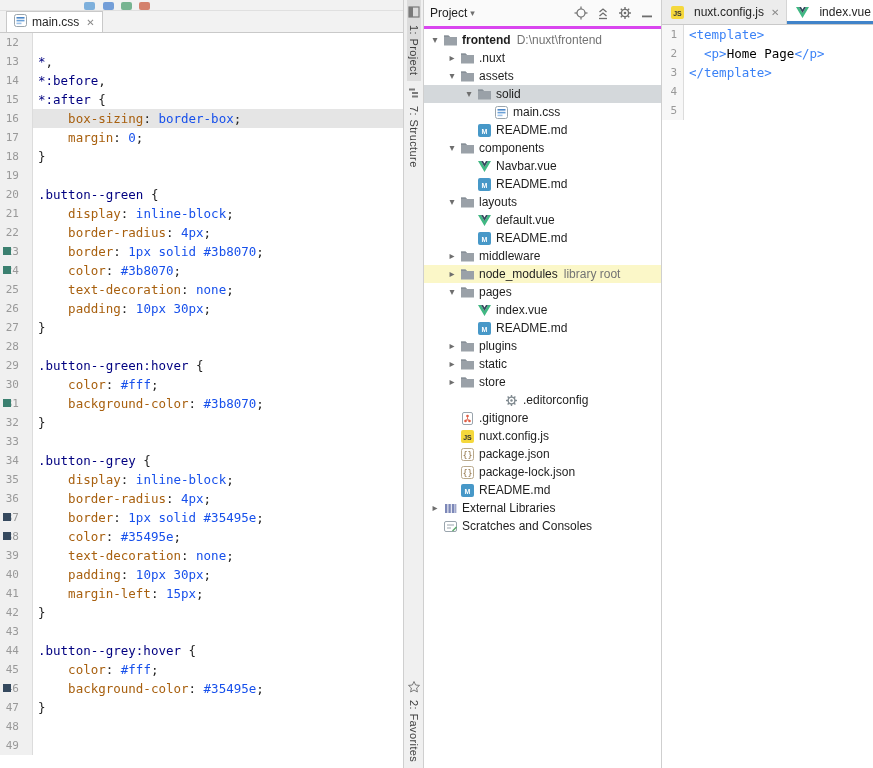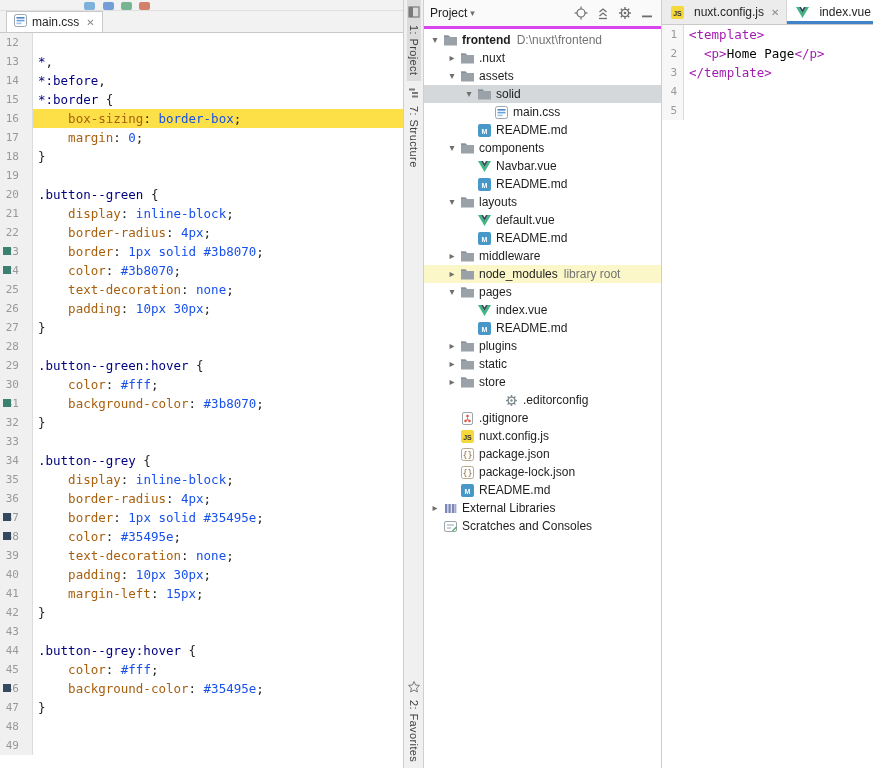--- a/index.html
+++ b/index.html
@@ -33,7 +33,7 @@
   .tk-val{color:#1750eb;}
   .tk-pun{color:#222;}
   .tk-pln{color:#000;}
-  .tk-tag{color:#a21caf;}
+  .tk-tag{color:#3b82f6;}
 
   
   .stripe{position:absolute;left:403px;top:0;width:21px;height:768px;background:#f0f0f0;border-left:1px solid #cfcfcf;border-right:1px solid #cfcfcf;box-sizing:border-box;display:flex;flex-direction:column;align-items:center;}

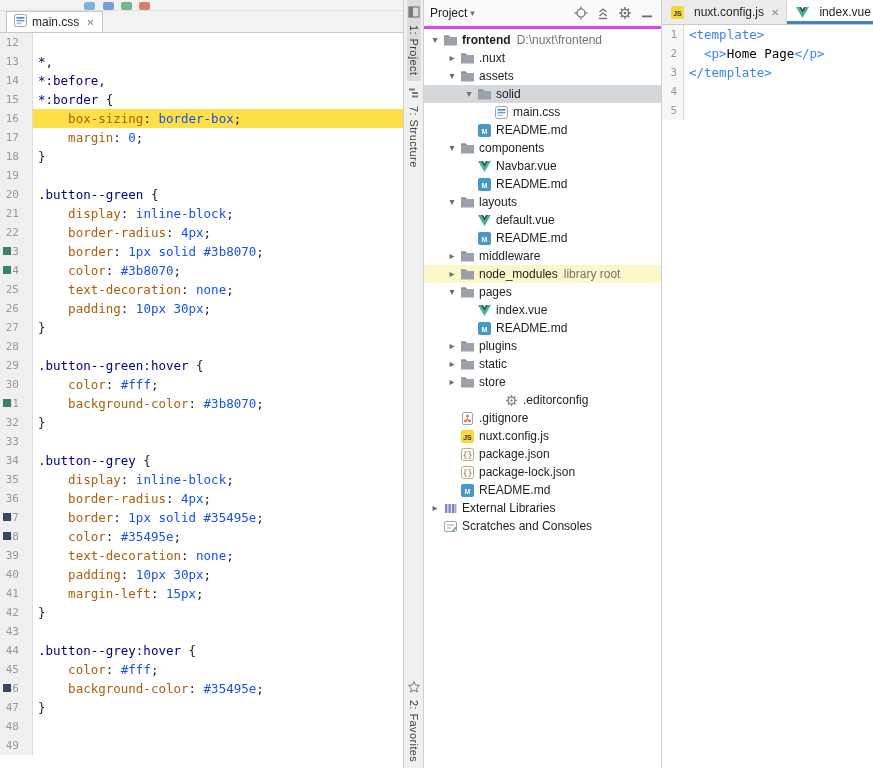--- a/index.html
+++ b/index.html
@@ -104,7 +104,7 @@
         </div>
         <div class="code-line">
           <span class="ln">15</span>
-          <span class="lt"><span class="tk-sel">*:border</span><span class="tk-pun"> {</span></span>
+          <span class="lt"><span class="tk-sel">*:after</span><span class="tk-pun"> {</span></span>
         </div>
         <div class="code-line caret-row">
           <span class="ln">16</span>

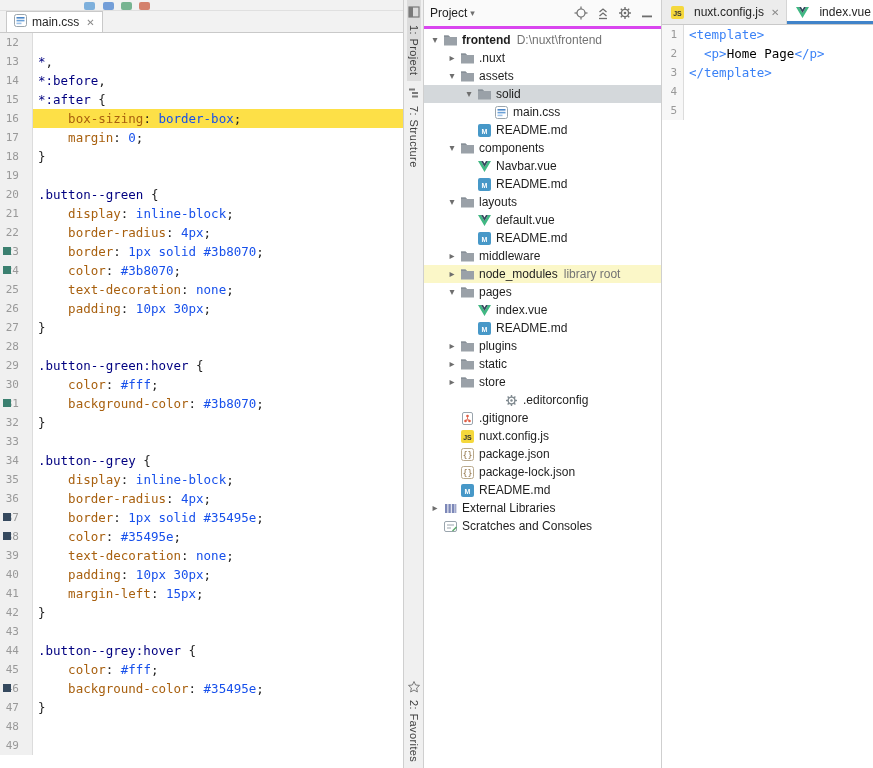--- a/index.html
+++ b/index.html
@@ -27,7 +27,7 @@
   .right-ed .ln{flex:0 0 22px;width:22px;background:#f7f7f7;padding-right:6px;}
   .swatch{position:absolute;left:3px;top:5px;width:8px;height:8px;display:inline-block;}
   .lt{flex:1;white-space:pre;padding-left:5px;font-family:"DejaVu Sans Mono",monospace;font-size:12.5px;color:#000;}
-  .caret-row .lt{background:#fde047;}
+  .caret-row .lt{background:#e5e5e5;}
   .tk-sel{color:#000080;}
   .tk-prop{color:#a8600f;}
   .tk-val{color:#1750eb;}

